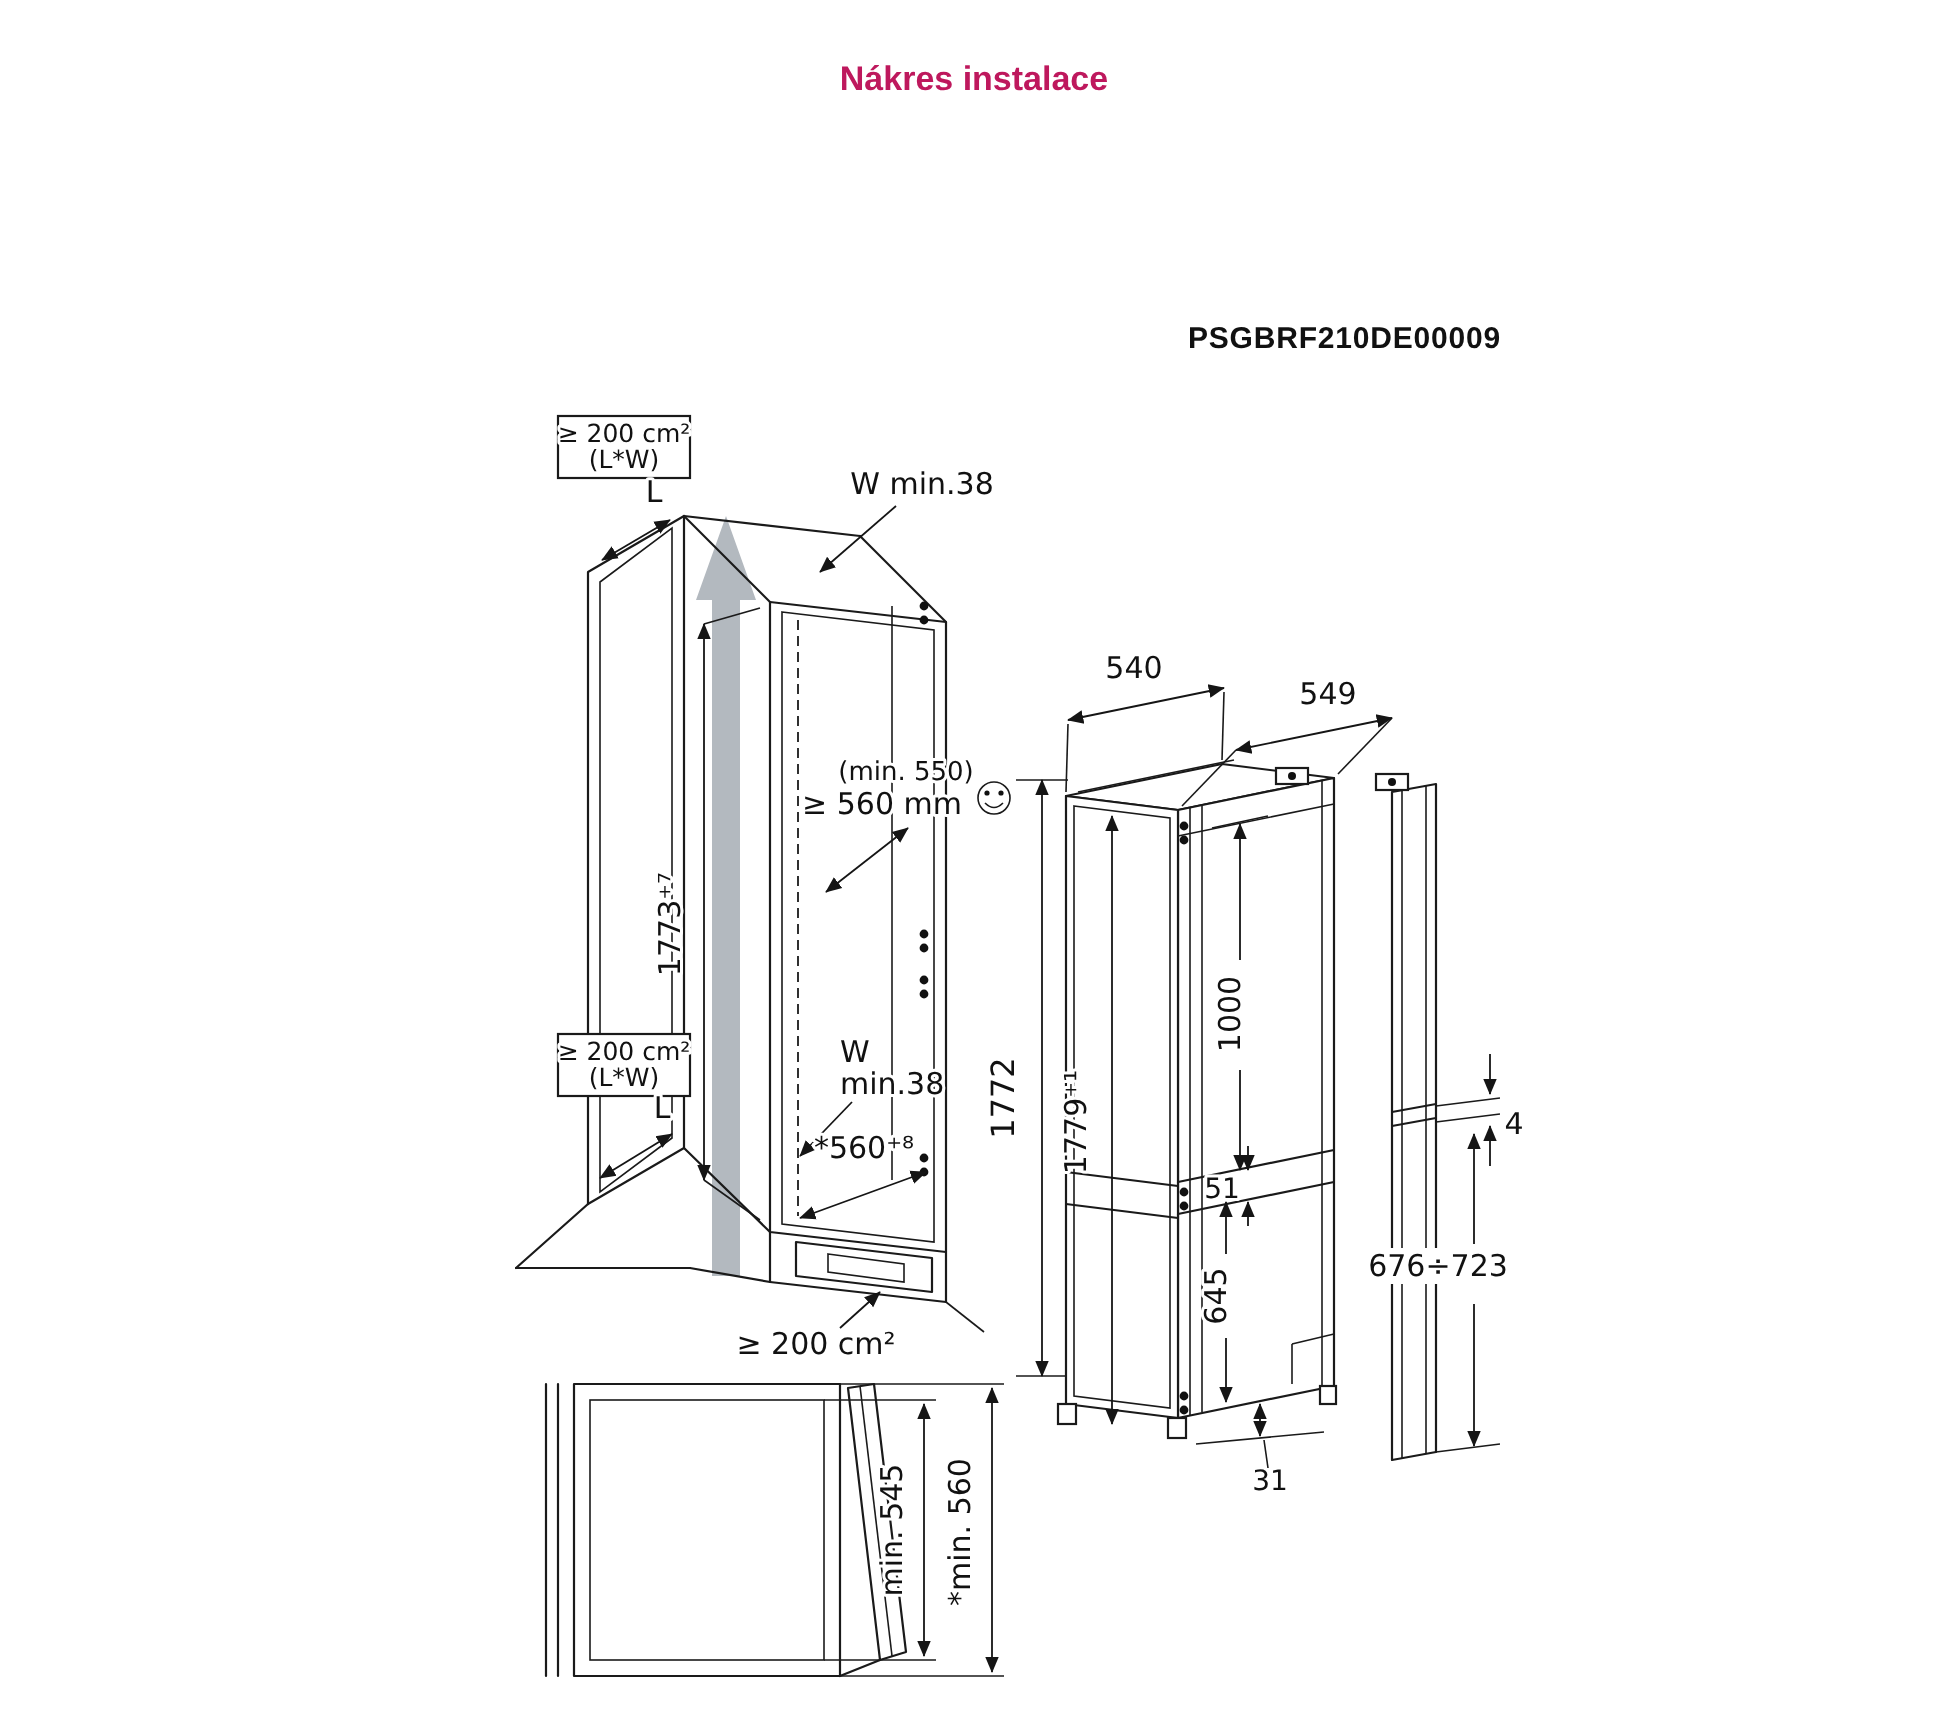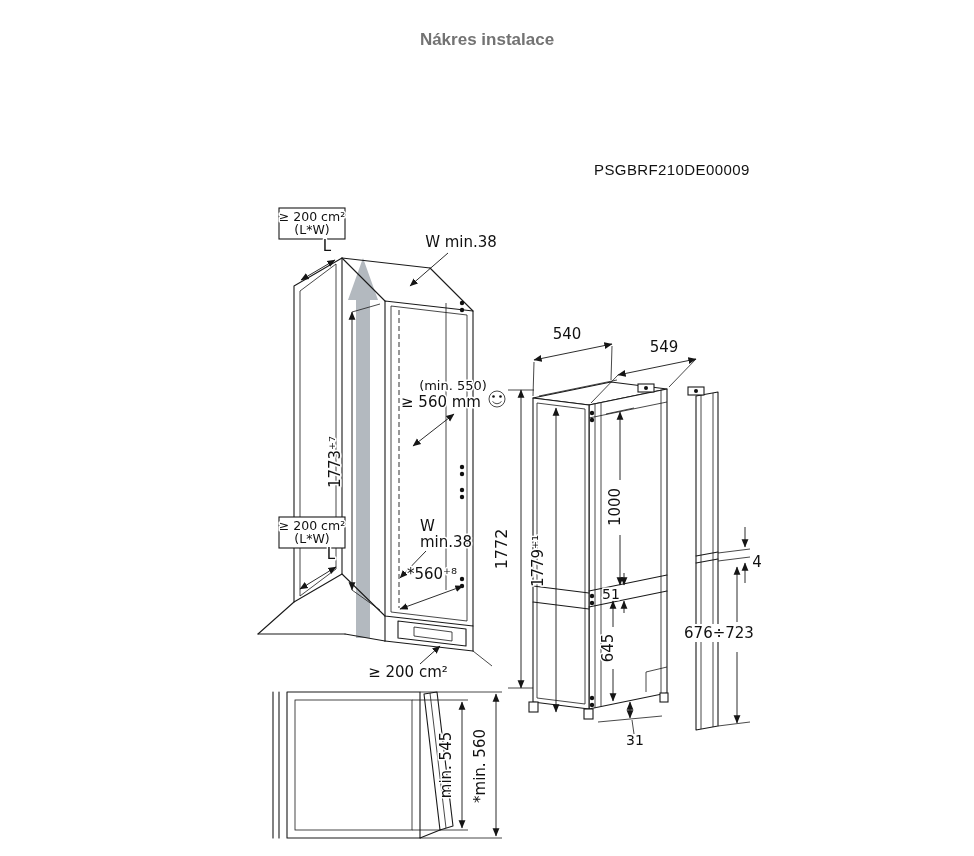--- a/index.html
+++ b/index.html
@@ -6,7 +6,7 @@
   html,body { width:974px; height:856px; background:#ffffff; overflow:hidden; }
   body { position:relative; font-family:"Liberation Sans","DejaVu Sans",sans-serif; }
   .title { position:absolute; top:30px; left:0; width:100%; text-align:center;
-           font-size:17px; font-weight:bold; color:#737373; }
+           font-size:17px; font-weight:bold; color:#be185d; }
   .code  { position:absolute; top:161px; left:594px; font-size:15px; color:#111; letter-spacing:.4px; }
   svg.diagram { position:absolute; left:0; top:0; }
   svg text { font-family:"DejaVu Sans","Liberation Sans",sans-serif; fill:#111;

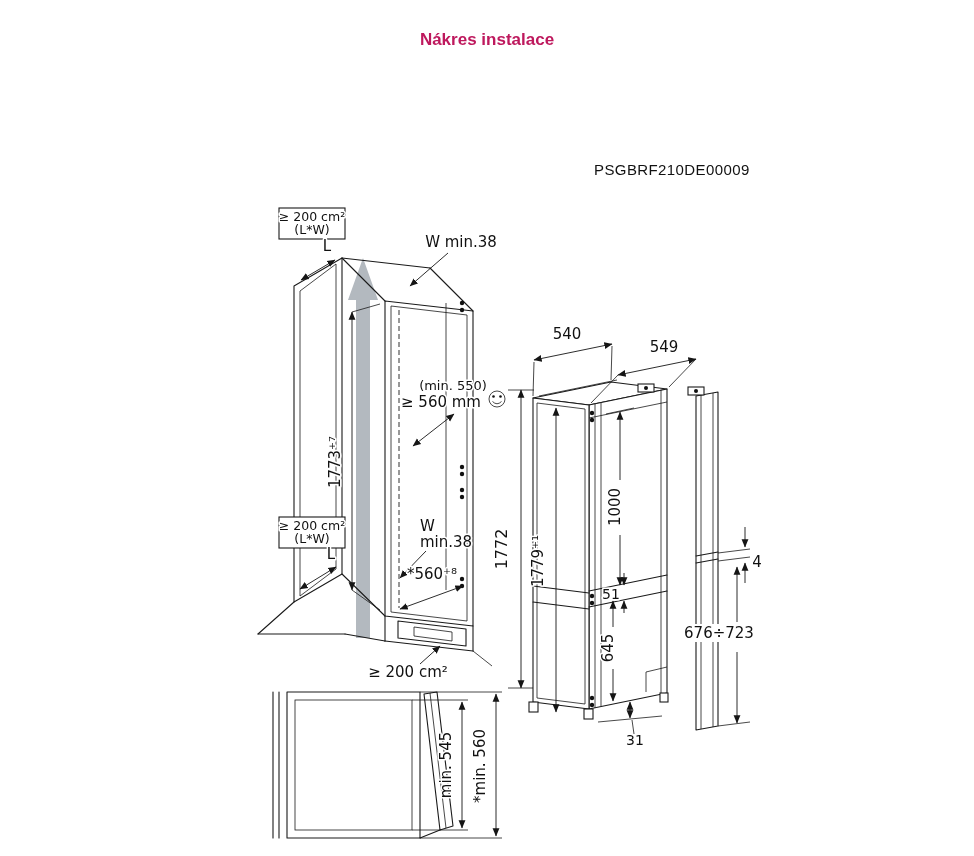--- a/index.html
+++ b/index.html
@@ -7,7 +7,7 @@
   body { position:relative; font-family:"Liberation Sans","DejaVu Sans",sans-serif; }
   .title { position:absolute; top:30px; left:0; width:100%; text-align:center;
            font-size:17px; font-weight:bold; color:#be185d; }
-  .code  { position:absolute; top:161px; left:594px; font-size:15px; color:#111; letter-spacing:.4px; }
+  .code  { position:absolute; top:161px; left:594px; font-size:15px; color:#111; letter-spacing:.4px;font-weight:bold; }
   svg.diagram { position:absolute; left:0; top:0; }
   svg text { font-family:"DejaVu Sans","Liberation Sans",sans-serif; fill:#111;
              paint-order:stroke; stroke:#fff; stroke-width:3px; stroke-linejoin:round; }

